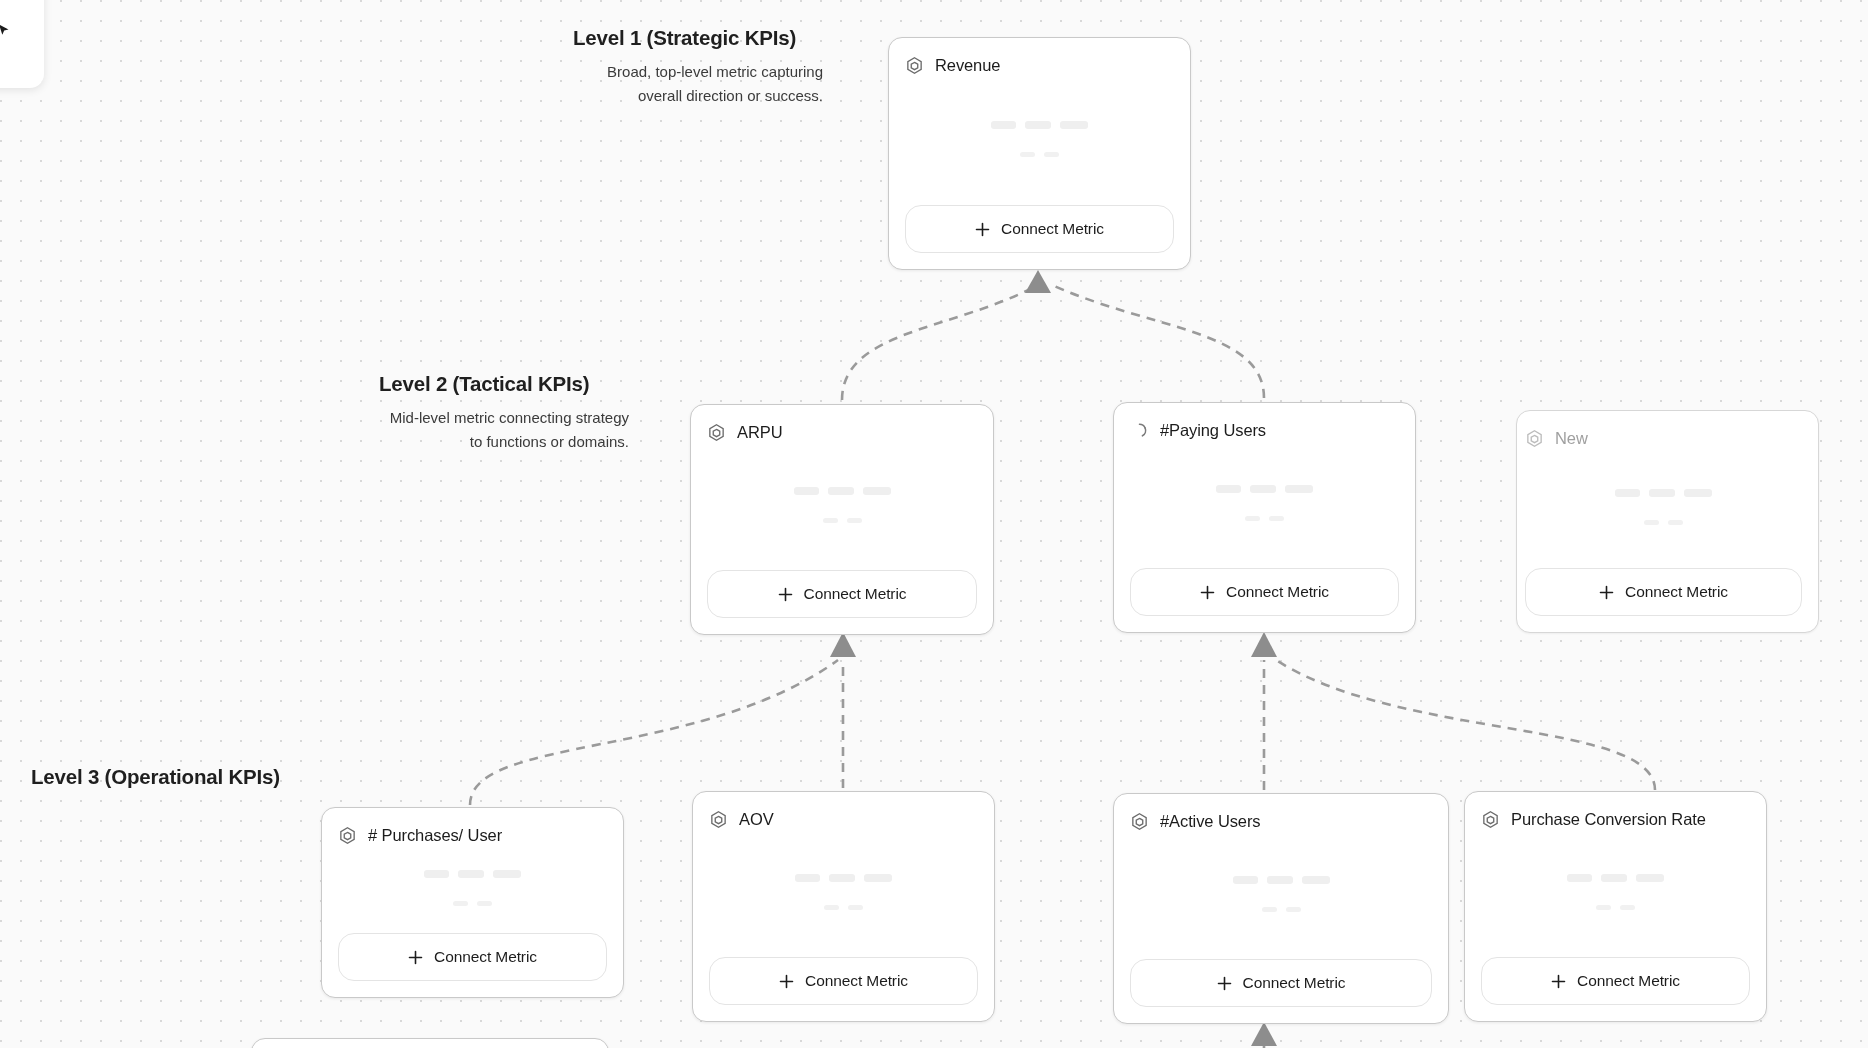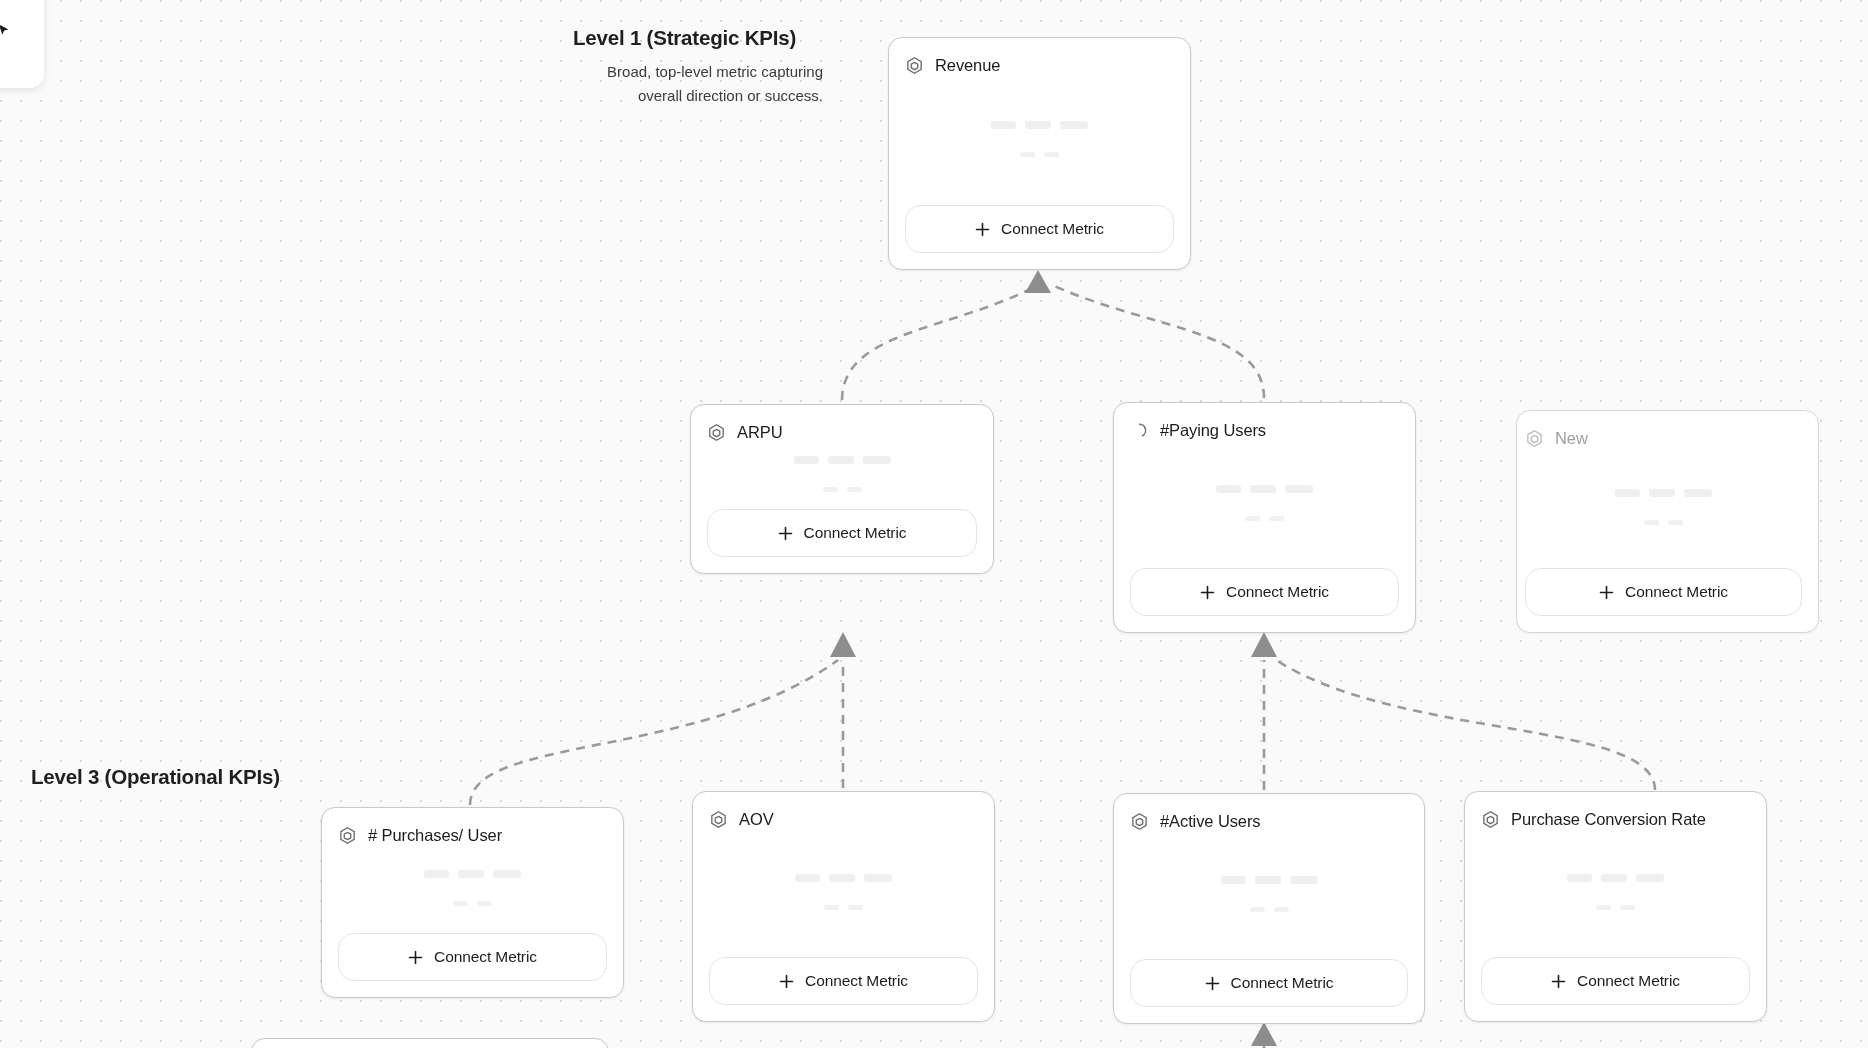--- a/index.html
+++ b/index.html
@@ -204,6 +204,10 @@
     <div class="level-desc">Broad, top-level metric capturing overall direction or success.</div>
   </div>
 
+  <div class="level-label" style="left:379px; top:372px;">
+    <div class="level-title">Level 2 (Tactical KPIs)</div>
+    <div class="level-desc">Mid-level metric connecting strategy to functions or domains.</div>
+  </div>
 
   <div class="level-label" style="left:31px; top:765px;">
     <div class="level-title">Level 3 (Operational KPIs)</div>

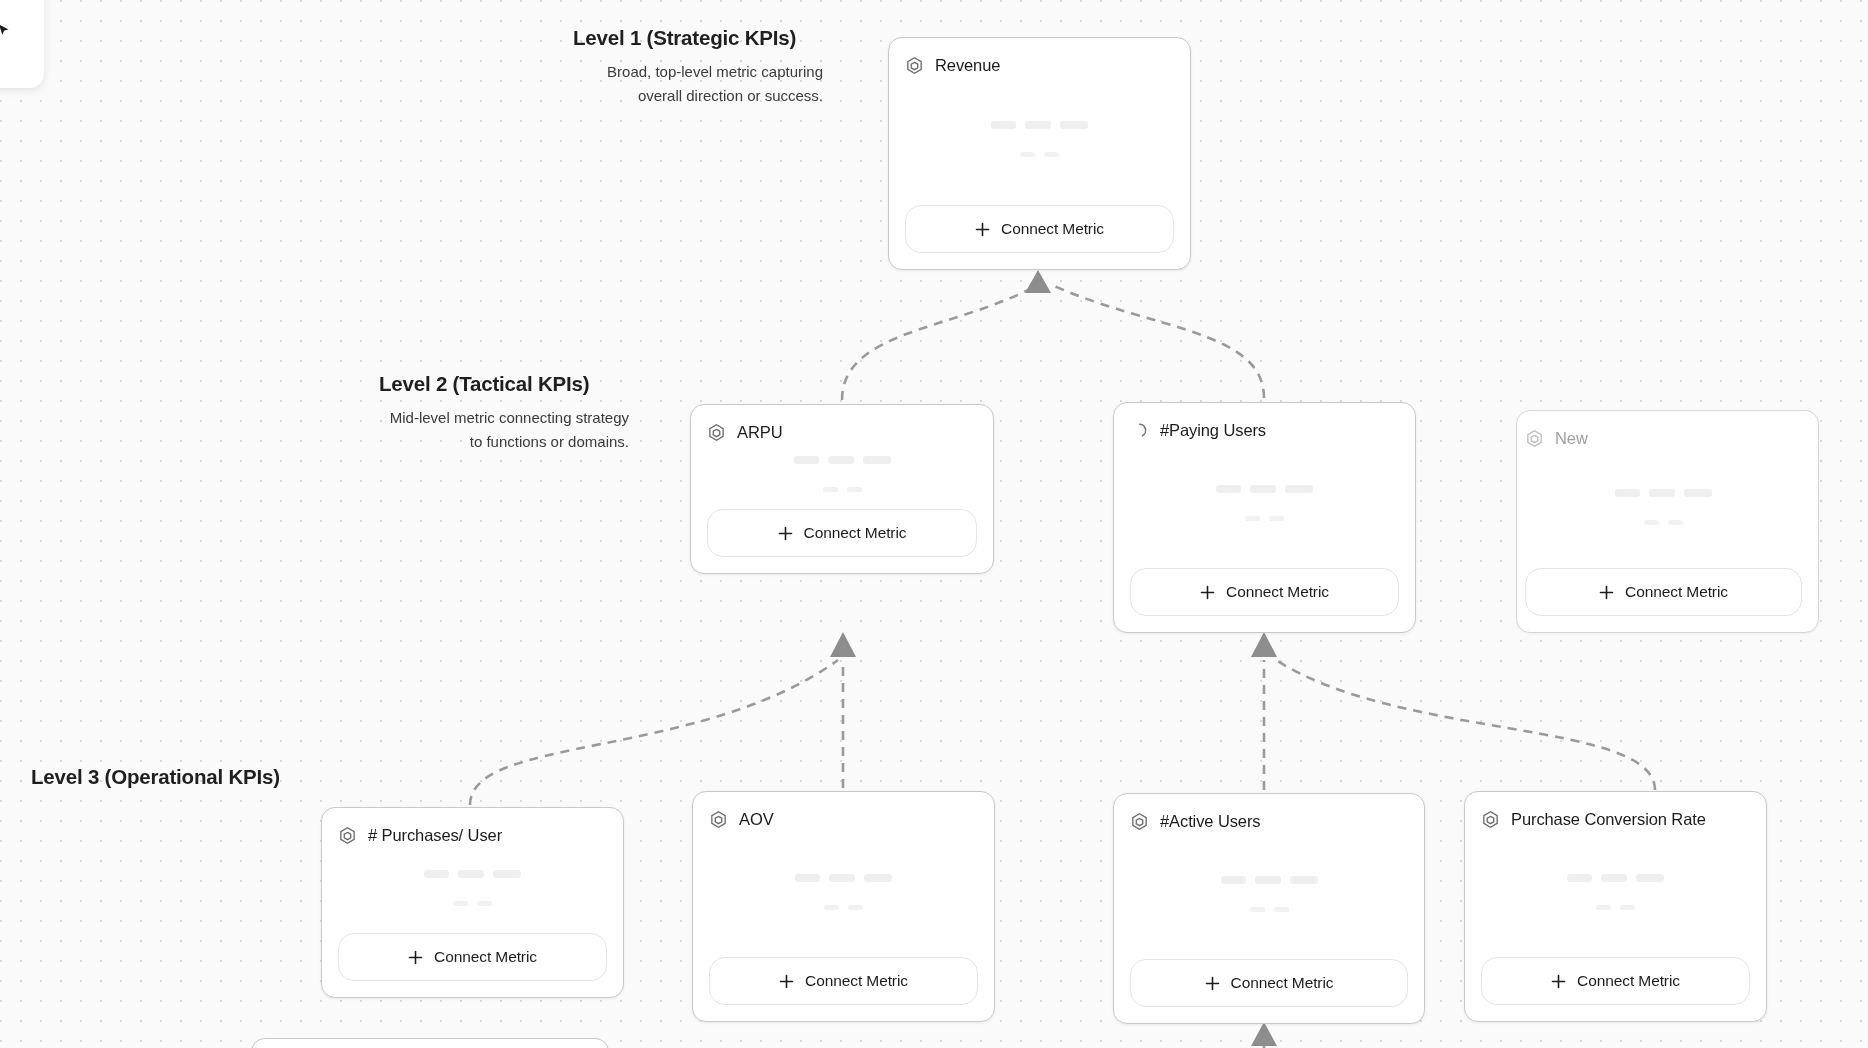--- a/index.html
+++ b/index.html
@@ -240,7 +240,7 @@
     </div>
   </div>
 
-  <div class="card outlined" style="left:690px; top:404px; width:304px; height:170px;">
+  <div class="card outlined" style="left:690px; top:404px; width:304px; height:231px;">
     <div class="card-head">
       <svg class="card-icon" viewBox="0 0 24 24">
         <path d="M12 2.2 20.4 7v10L12 21.8 3.6 17V7Z" fill="none" stroke="#6b6b6b" stroke-width="1.7"></path>

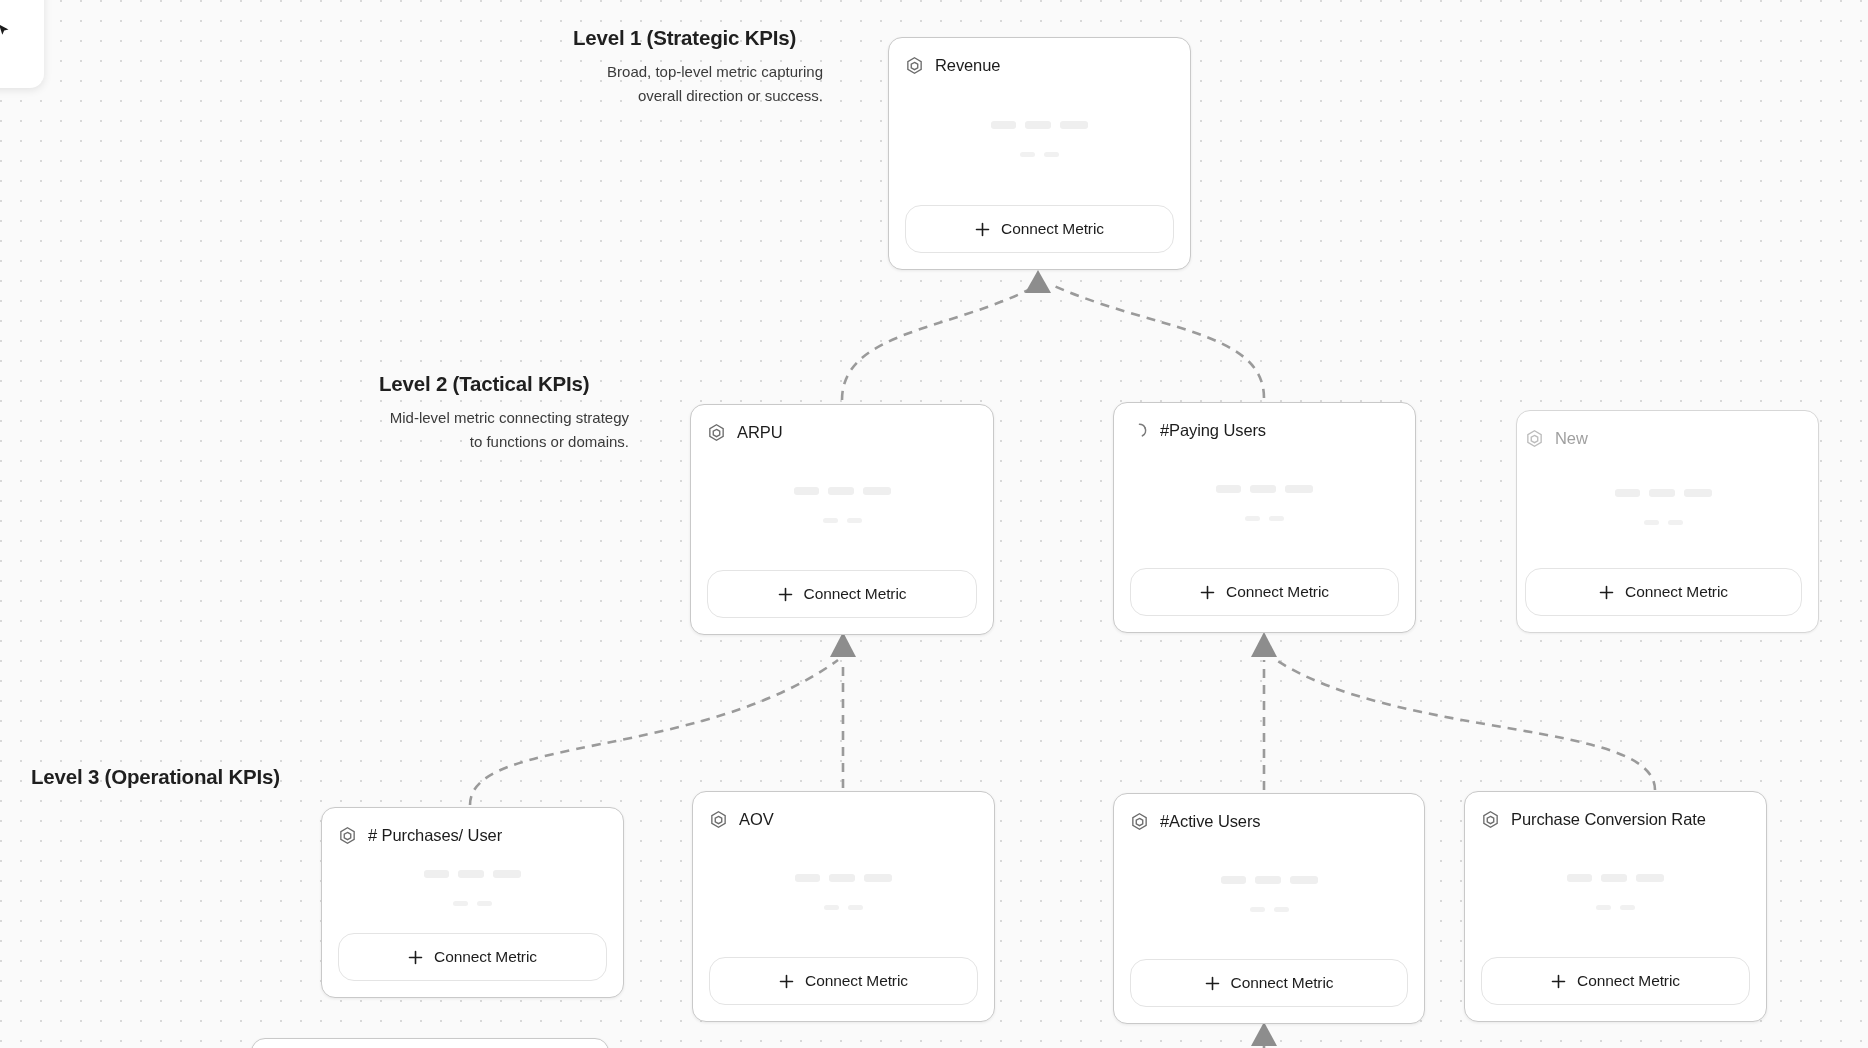--- a/index.html
+++ b/index.html
@@ -375,7 +375,7 @@
     </div>
   </div>
 
-  <div class="card outlined" style="left:1113px; top:793px; width:312px; height:231px;">
+  <div class="card outlined" style="left:1113px; top:793px; width:336px; height:231px;">
     <div class="card-head">
       <svg class="card-icon" viewBox="0 0 24 24">
         <path d="M12 2.2 20.4 7v10L12 21.8 3.6 17V7Z" fill="none" stroke="#6b6b6b" stroke-width="1.7"></path>

